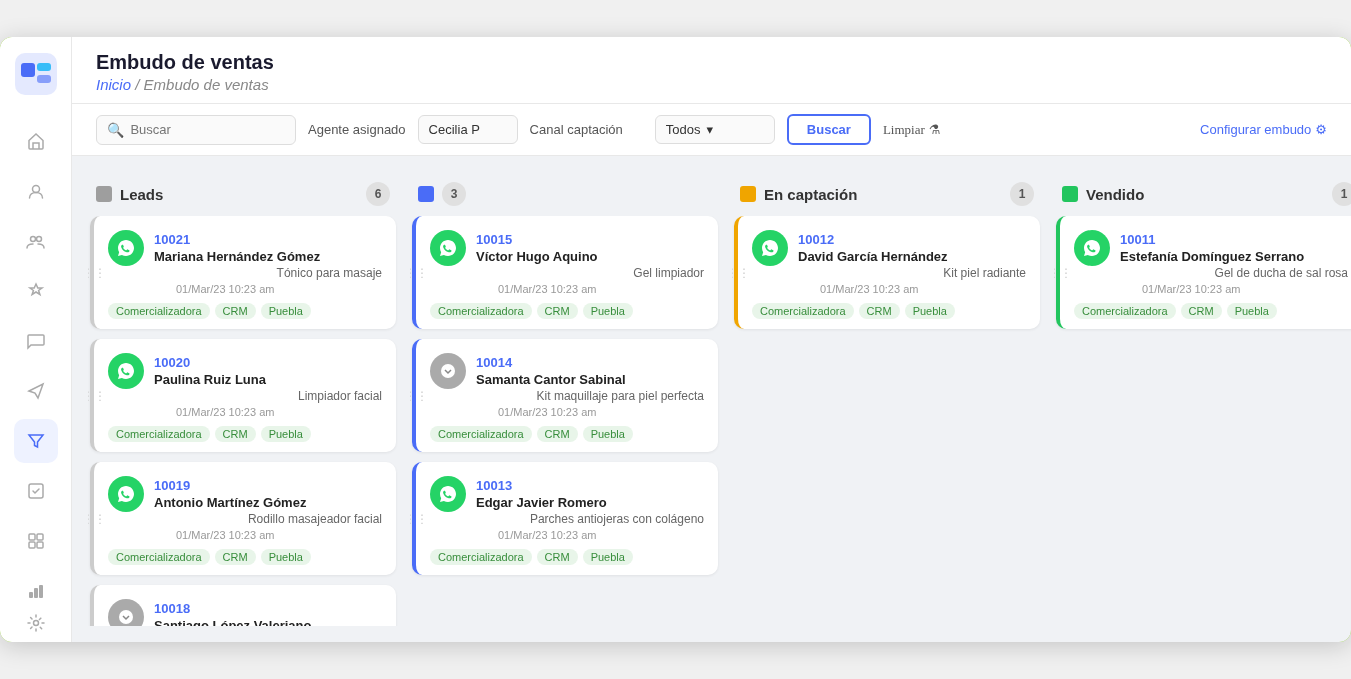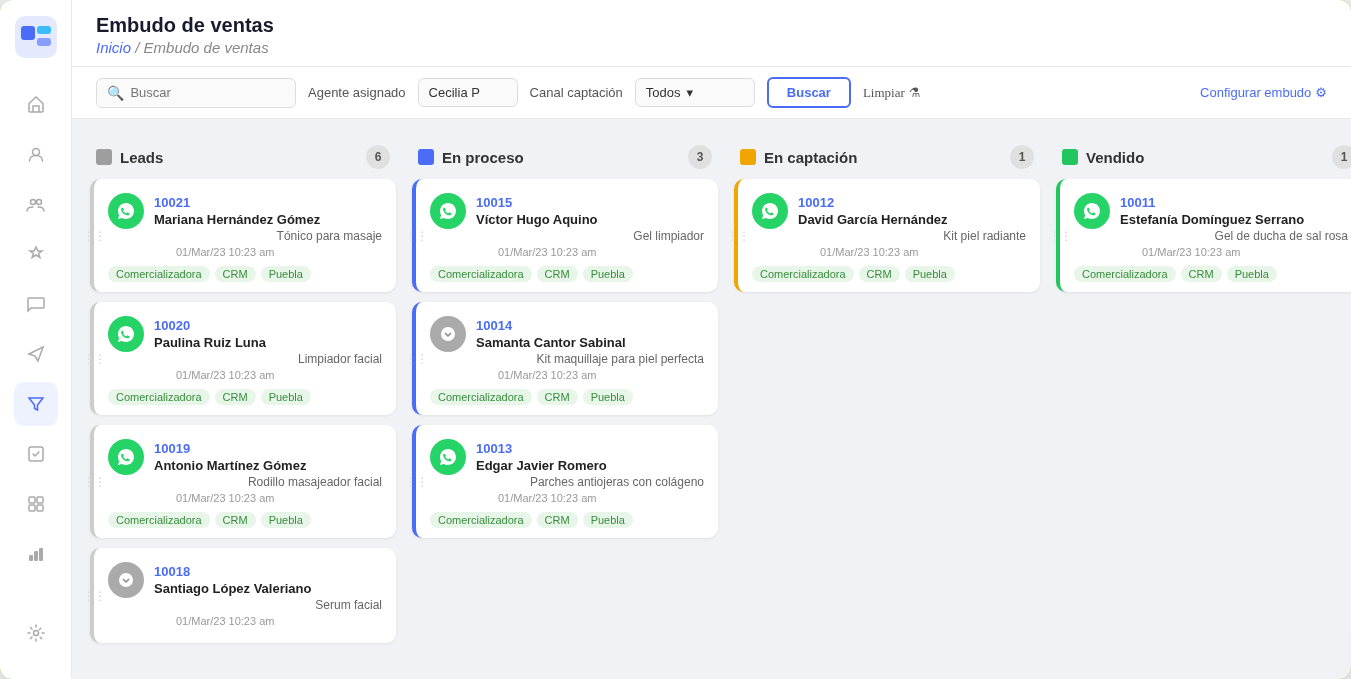--- a/index.html
+++ b/index.html
@@ -13,7 +13,7 @@
     }
     .app-window {
       width: 1351px;
-      height: 679px;
+      height: 605px;
       background: #84cc16;
       border-radius: 12px;
       display: flex;

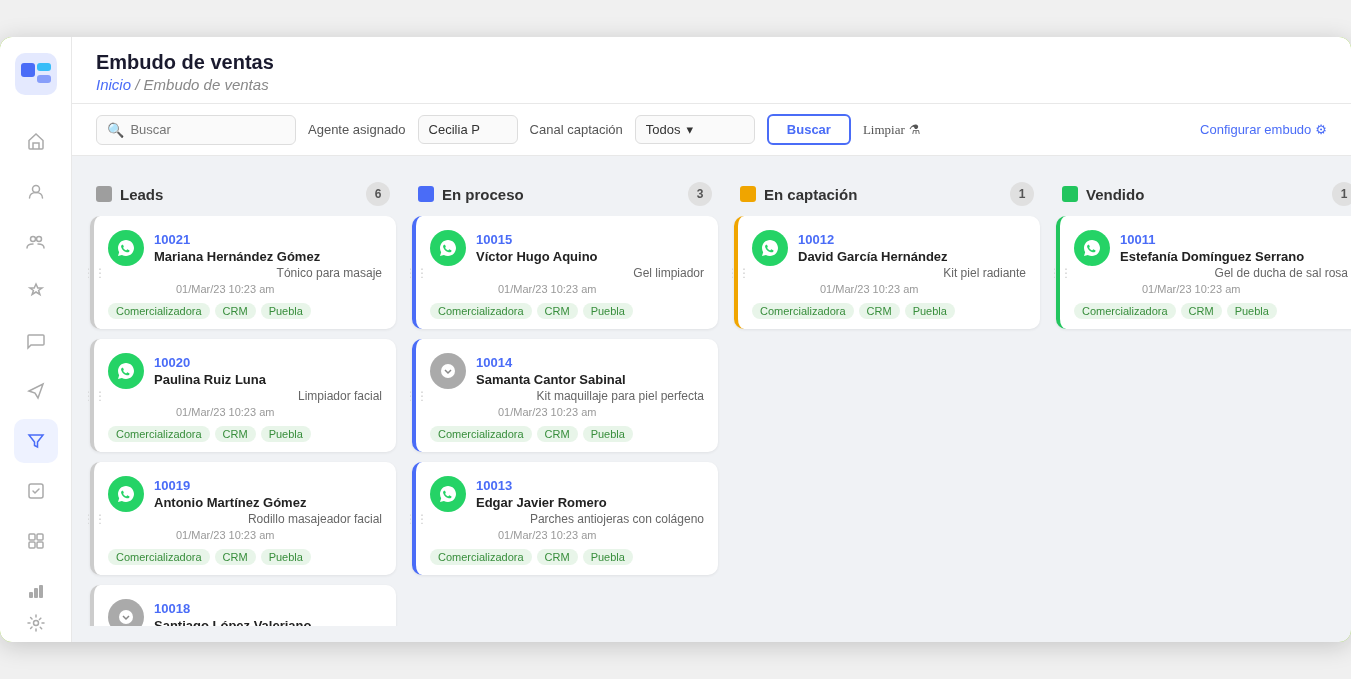--- a/index.html
+++ b/index.html
@@ -139,6 +139,7 @@
       gap: 6px;
       min-width: 120px;
       cursor: pointer;
+      margin-left: 20px;
     }
     .btn-buscar {
       border: 2px solid #4a6cf7;

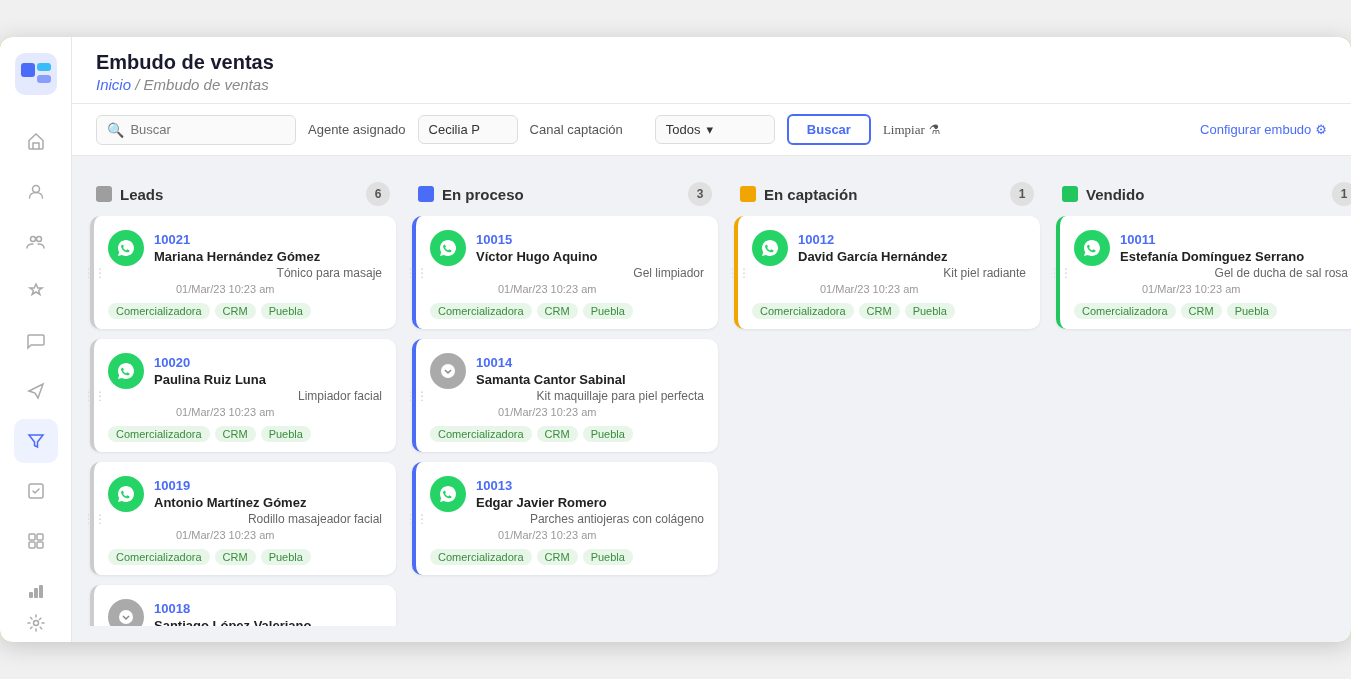--- a/index.html
+++ b/index.html
@@ -533,7 +533,6 @@
         <div class="kanban-column col-enproceso">
     <div class="column-header">
       <div class="column-color-dot" style="background:#4a6cf7"></div>
-      <span class="column-title">En proceso</span>
       <span class="column-count">3</span>
     </div>
     <div class="column-cards">

